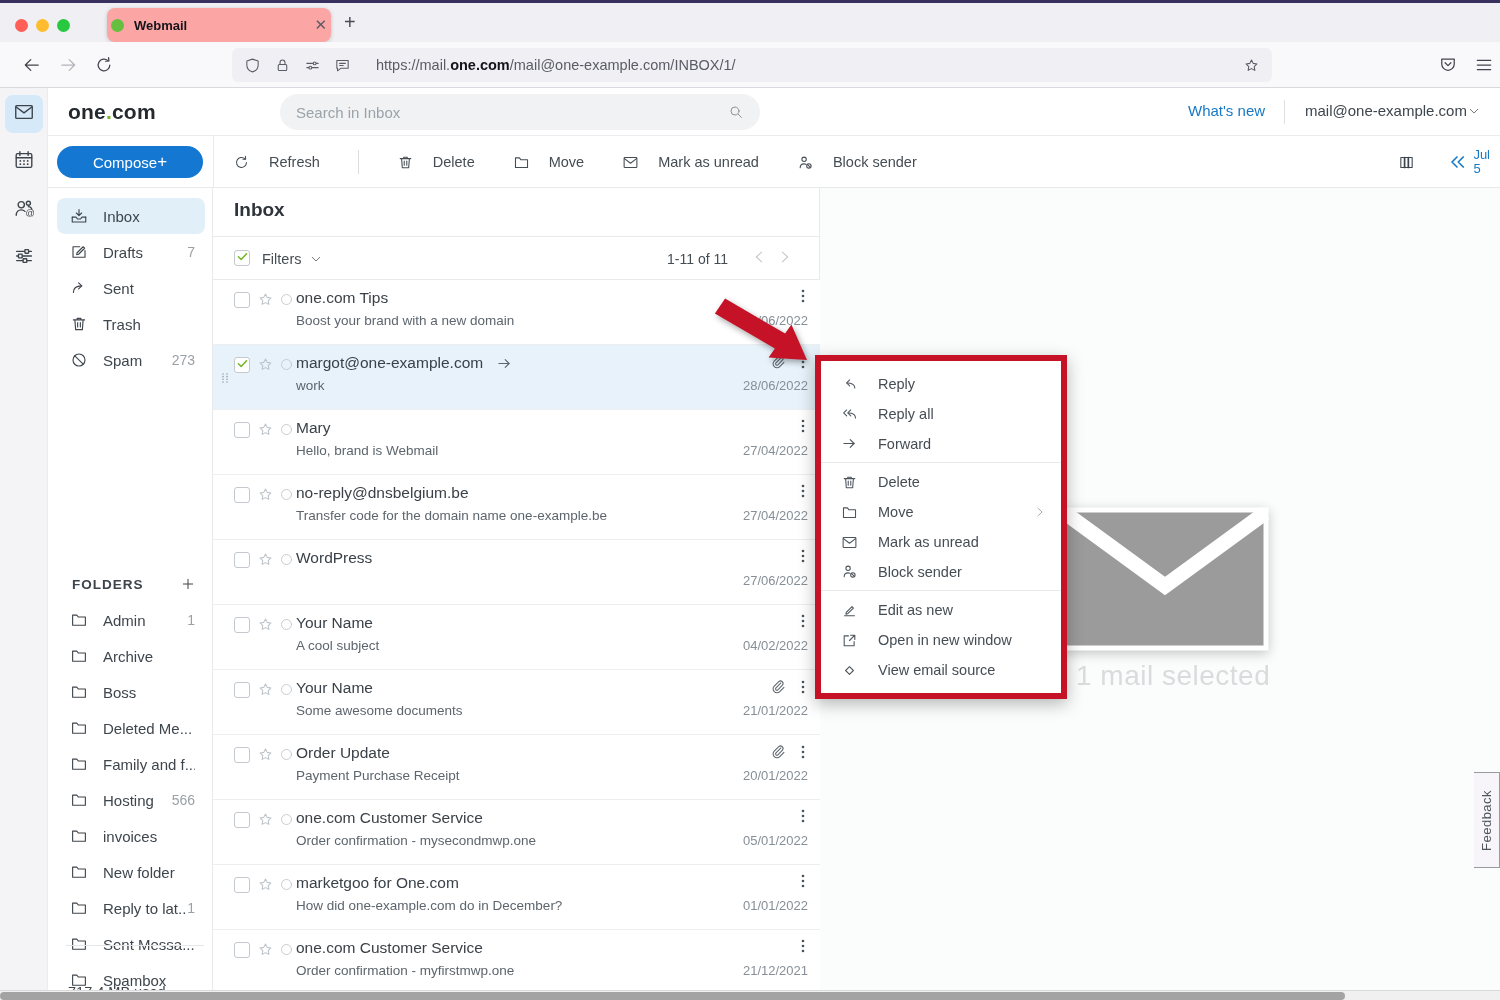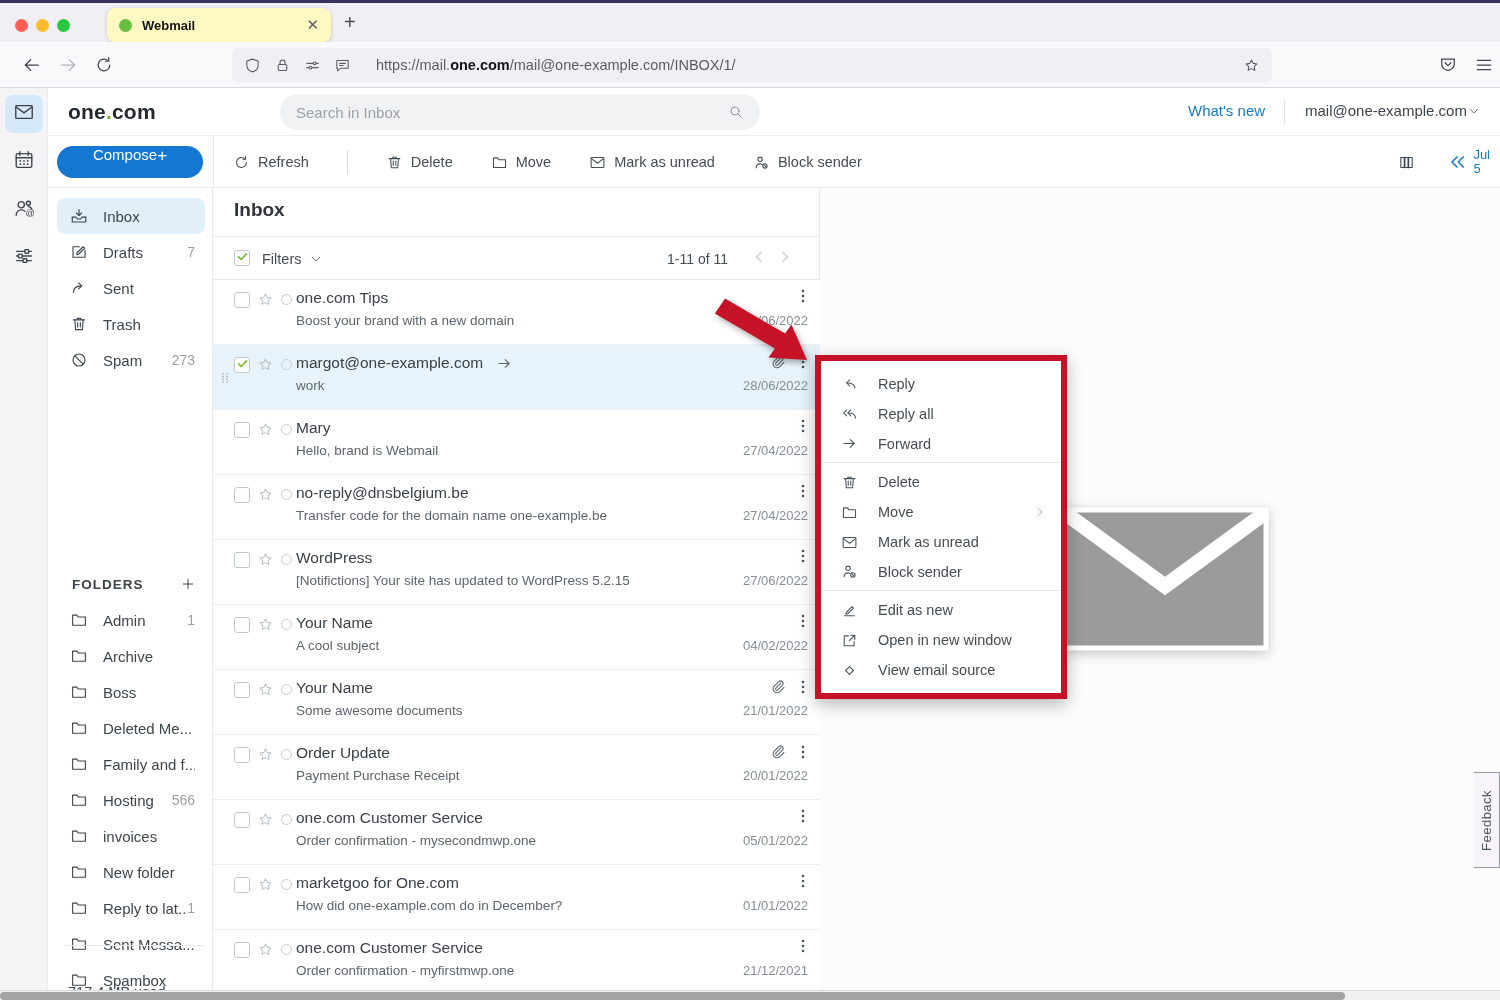--- a/index.html
+++ b/index.html
@@ -13,8 +13,8 @@
   .t-close { left:15px; background:#ff5f57; }
   .t-min   { left:36px; background:#febc2e; }
   .t-max   { left:57px; background:#28c840; }
-  .tab { position:absolute; left:107px; top:5px; width:224px; height:34px; background:#fef9c3; border-radius:8px;
-         box-shadow:0 1px 4px rgba(0,0,0,.18); display:flex; align-items:center; padding:0 12px; }
+  .tab { position:absolute; left:107px; top:5px; width:224px; height:34px; background:#fca5a5; border-radius:8px;
+         box-shadow:0 1px 4px rgba(0,0,0,.18); display:flex; align-items:center; padding:0 4px; }
   .tab-fav { width:13px; height:13px; border-radius:50%; background:var(--favicon-green,#66bf3f); margin-right:10px; flex:none; }
   .tab-title { font-size:13px; font-weight:700; color:#15141a; flex:1; }
   .tab-close { color:#5b5b66; font-size:15px; cursor:default; }

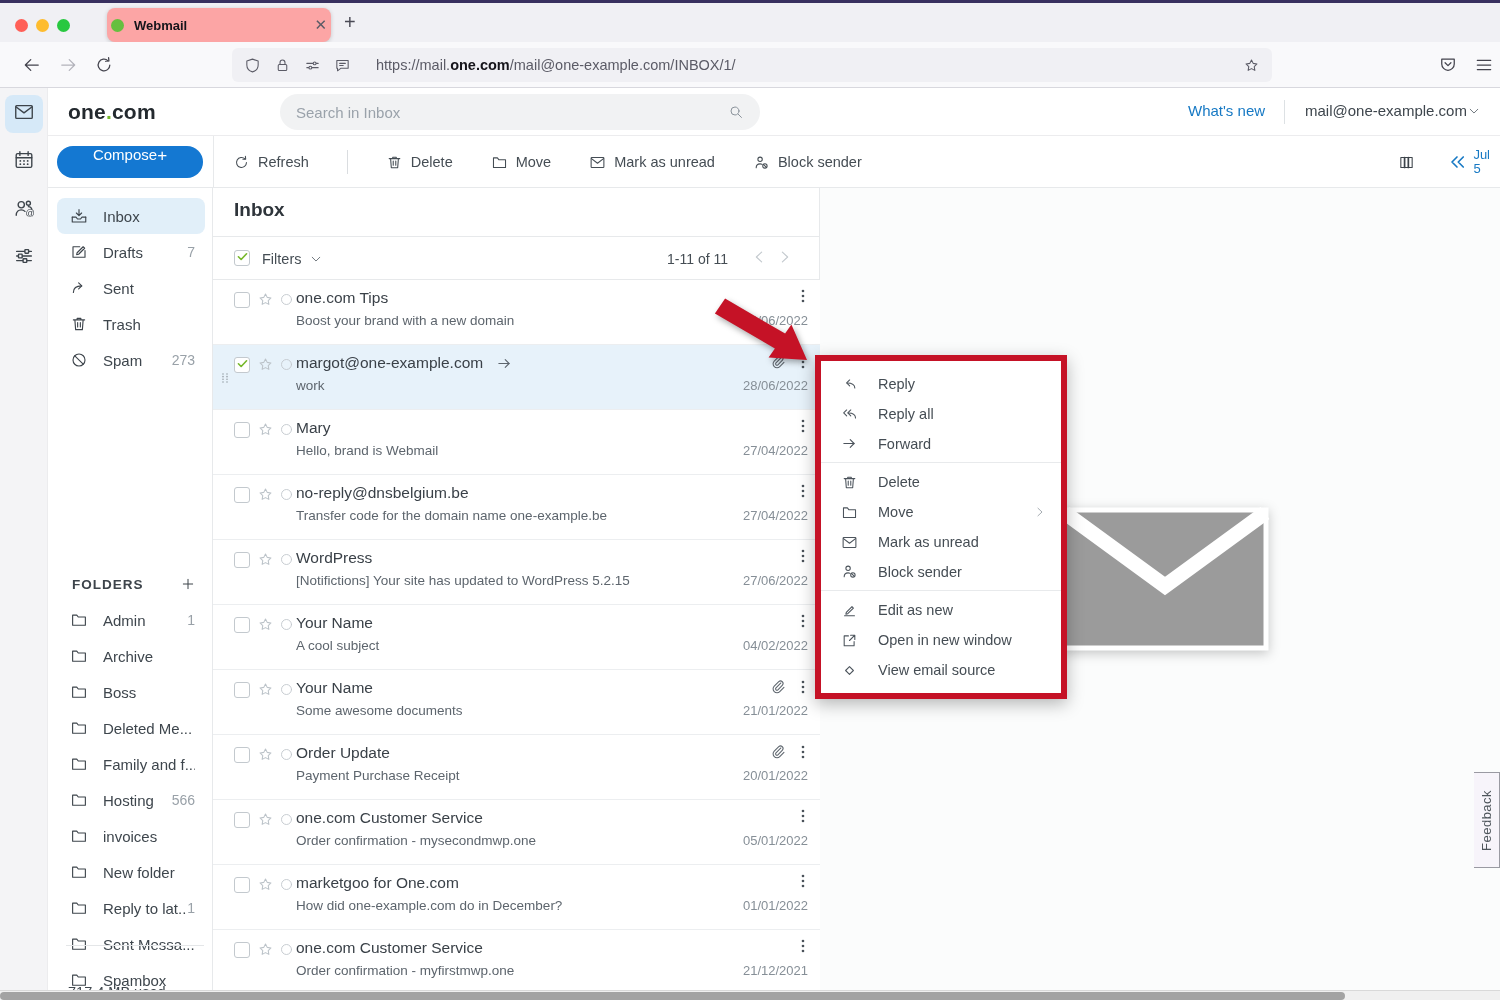--- a/index.html
+++ b/index.html
@@ -51,7 +51,7 @@
 
   
   .toolbar { position:absolute; left:48px; top:136px; width:1452px; height:52px; background:#fff; border-bottom:1px solid #e7e9eb; }
-  .compose { position:absolute; left:9px; top:10px; width:146px; height:32px; background:var(--brand-blue,#1478d2); color:#fff; border:none; border-radius:17px; font-size:15px; font-family:inherit; display:flex; align-items:flex-start; justify-content:center; }
+  .compose { position:absolute; left:9px; top:10px; width:146px; height:32px; background:var(--brand-blue,#1478d2); color:#fff; border:none; border-radius:17px; font-size:15px; font-family:inherit; display:flex; align-items:center; justify-content:center; }
   .compose .plus { font-size:17px; font-weight:400; }
   .tb-divider-v { position:absolute; left:165px; top:0; width:1px; height:52px; background:#e7e9eb; }
   .tools { position:absolute; left:185px; top:0; height:52px; display:flex; align-items:center; }

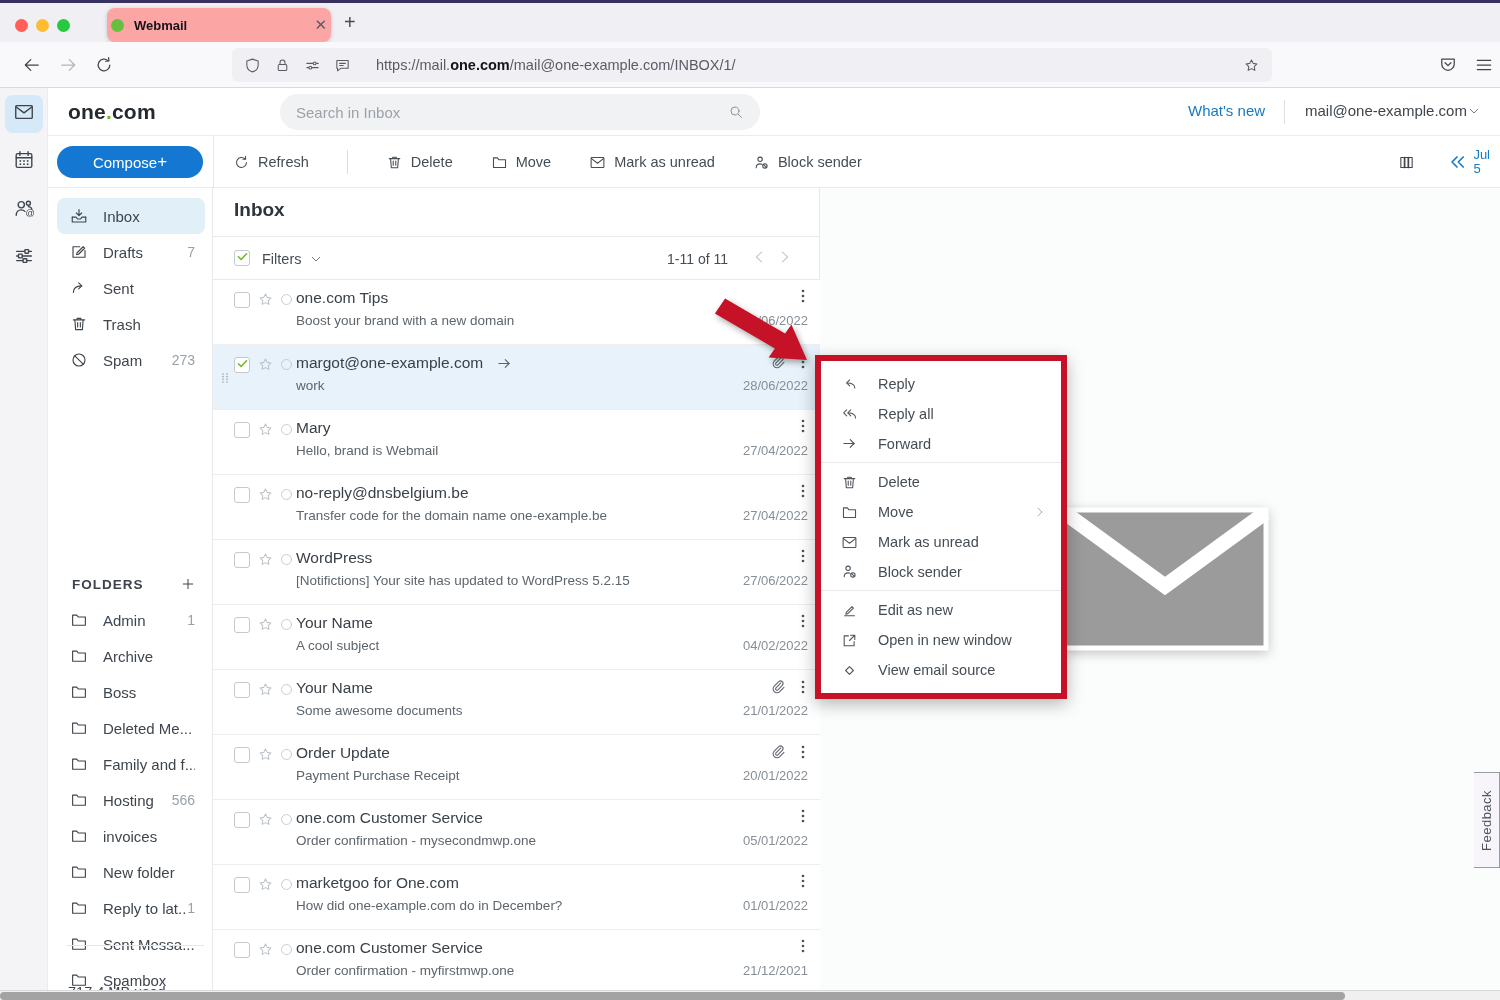--- a/index.html
+++ b/index.html
@@ -55,7 +55,7 @@
   .compose .plus { font-size:17px; font-weight:400; }
   .tb-divider-v { position:absolute; left:165px; top:0; width:1px; height:52px; background:#e7e9eb; }
   .tools { position:absolute; left:185px; top:0; height:52px; display:flex; align-items:center; }
-  .tool { display:flex; align-items:center; gap:8px; font-size:14.5px; color:#454d54; margin-right:38px; }
+  .tool { display:flex; align-items:center; gap:19px; font-size:14.5px; color:#454d54; margin-right:38px; }
   .tool .ti { width:17px; height:17px; color:#454d54; } .tool .ti svg{ width:100%;height:100%; }
   .tool-sep { width:1px; height:24px; background:#dadde0; margin:0 38px 0 0; }
   .tb-right { position:absolute; right:0; top:0; height:52px; display:flex; align-items:center; }

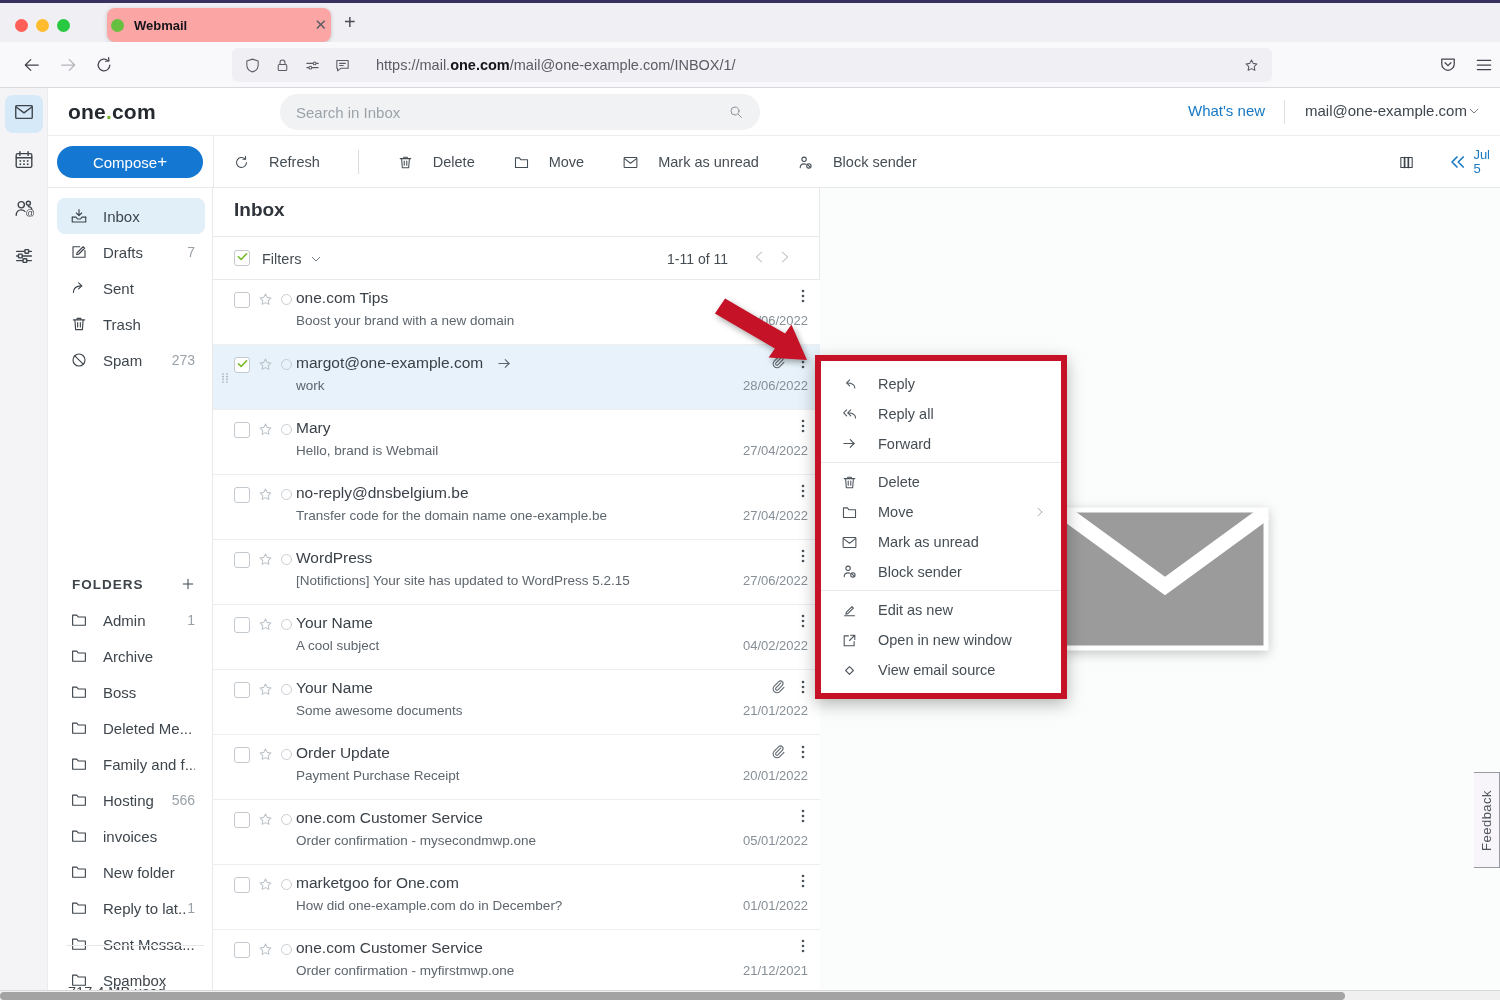--- a/index.html
+++ b/index.html
@@ -611,7 +611,6 @@
           <span class="sender">
             <span>WordPress</span>
           </span>
-          <span class="subject">[Notifictions] Your site has updated to WordPress 5.2.15</span>
           <span class="meta">
 
             <span class="kebab"><svg viewBox="0 0 24 24" fill="none" stroke="currentColor" stroke-width="1.5" stroke-linecap="round" stroke-linejoin="round">

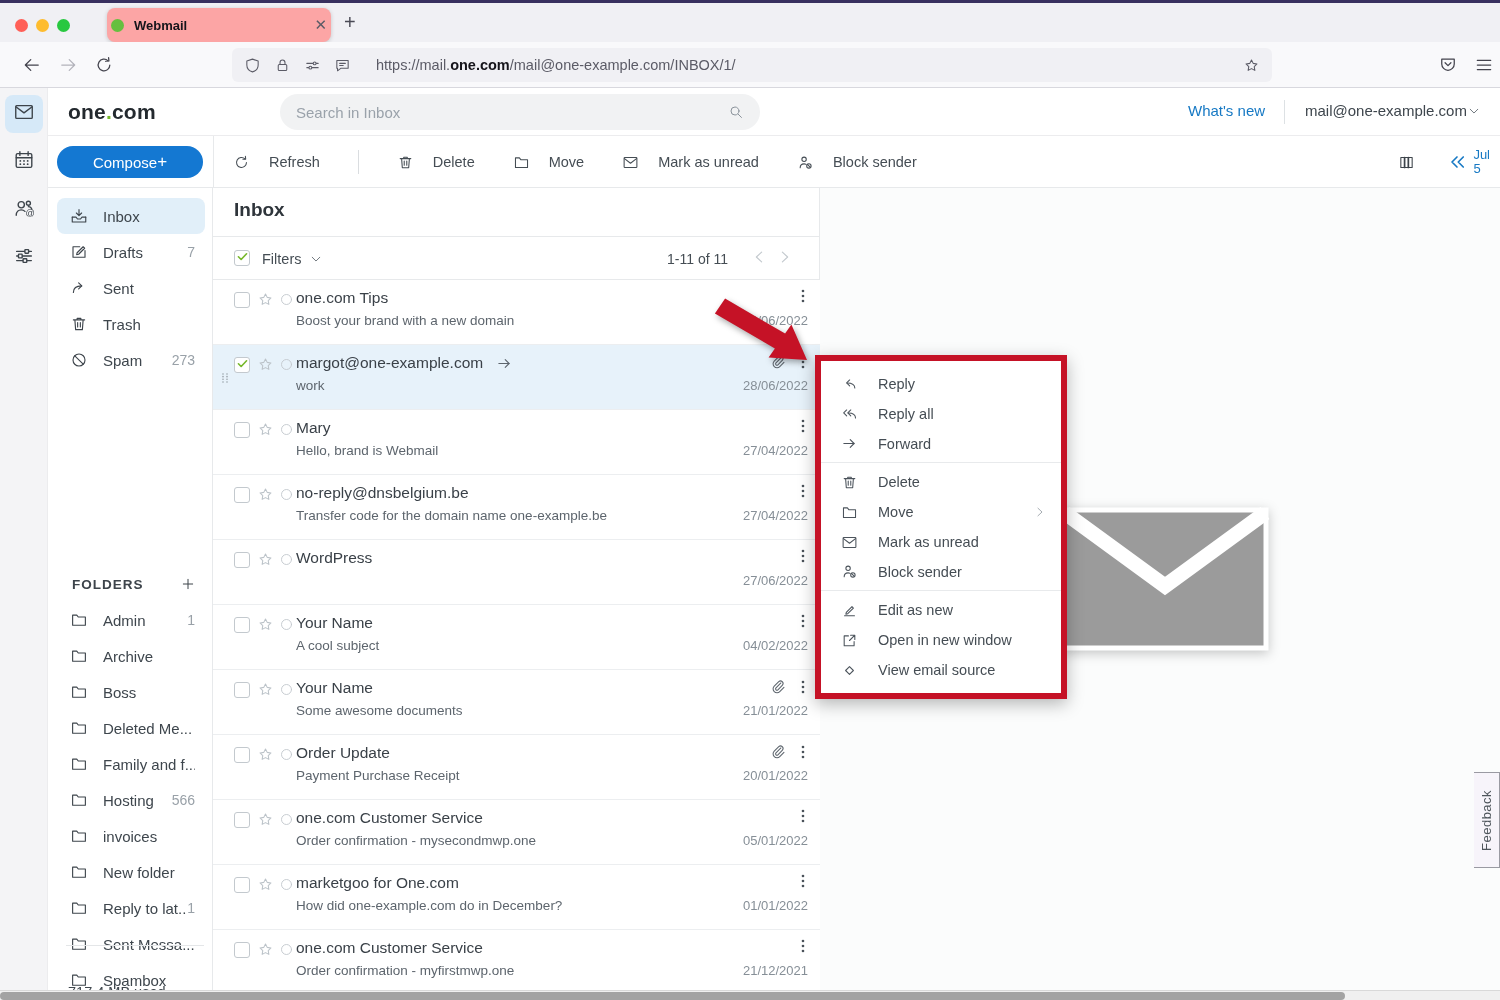--- a/index.html
+++ b/index.html
@@ -785,6 +785,7 @@
       <rect x="4" y="4" width="202" height="138" fill="#9b9b9b" stroke="#ffffff" stroke-width="5"></rect>
       <path d="M5 7 L105 80 L205 7" stroke="#ffffff" stroke-width="15" fill="none"></path>
     </svg>
+    <div class="sel-text">1 mail selected</div>
   </div>
 
   <div class="ctx">

